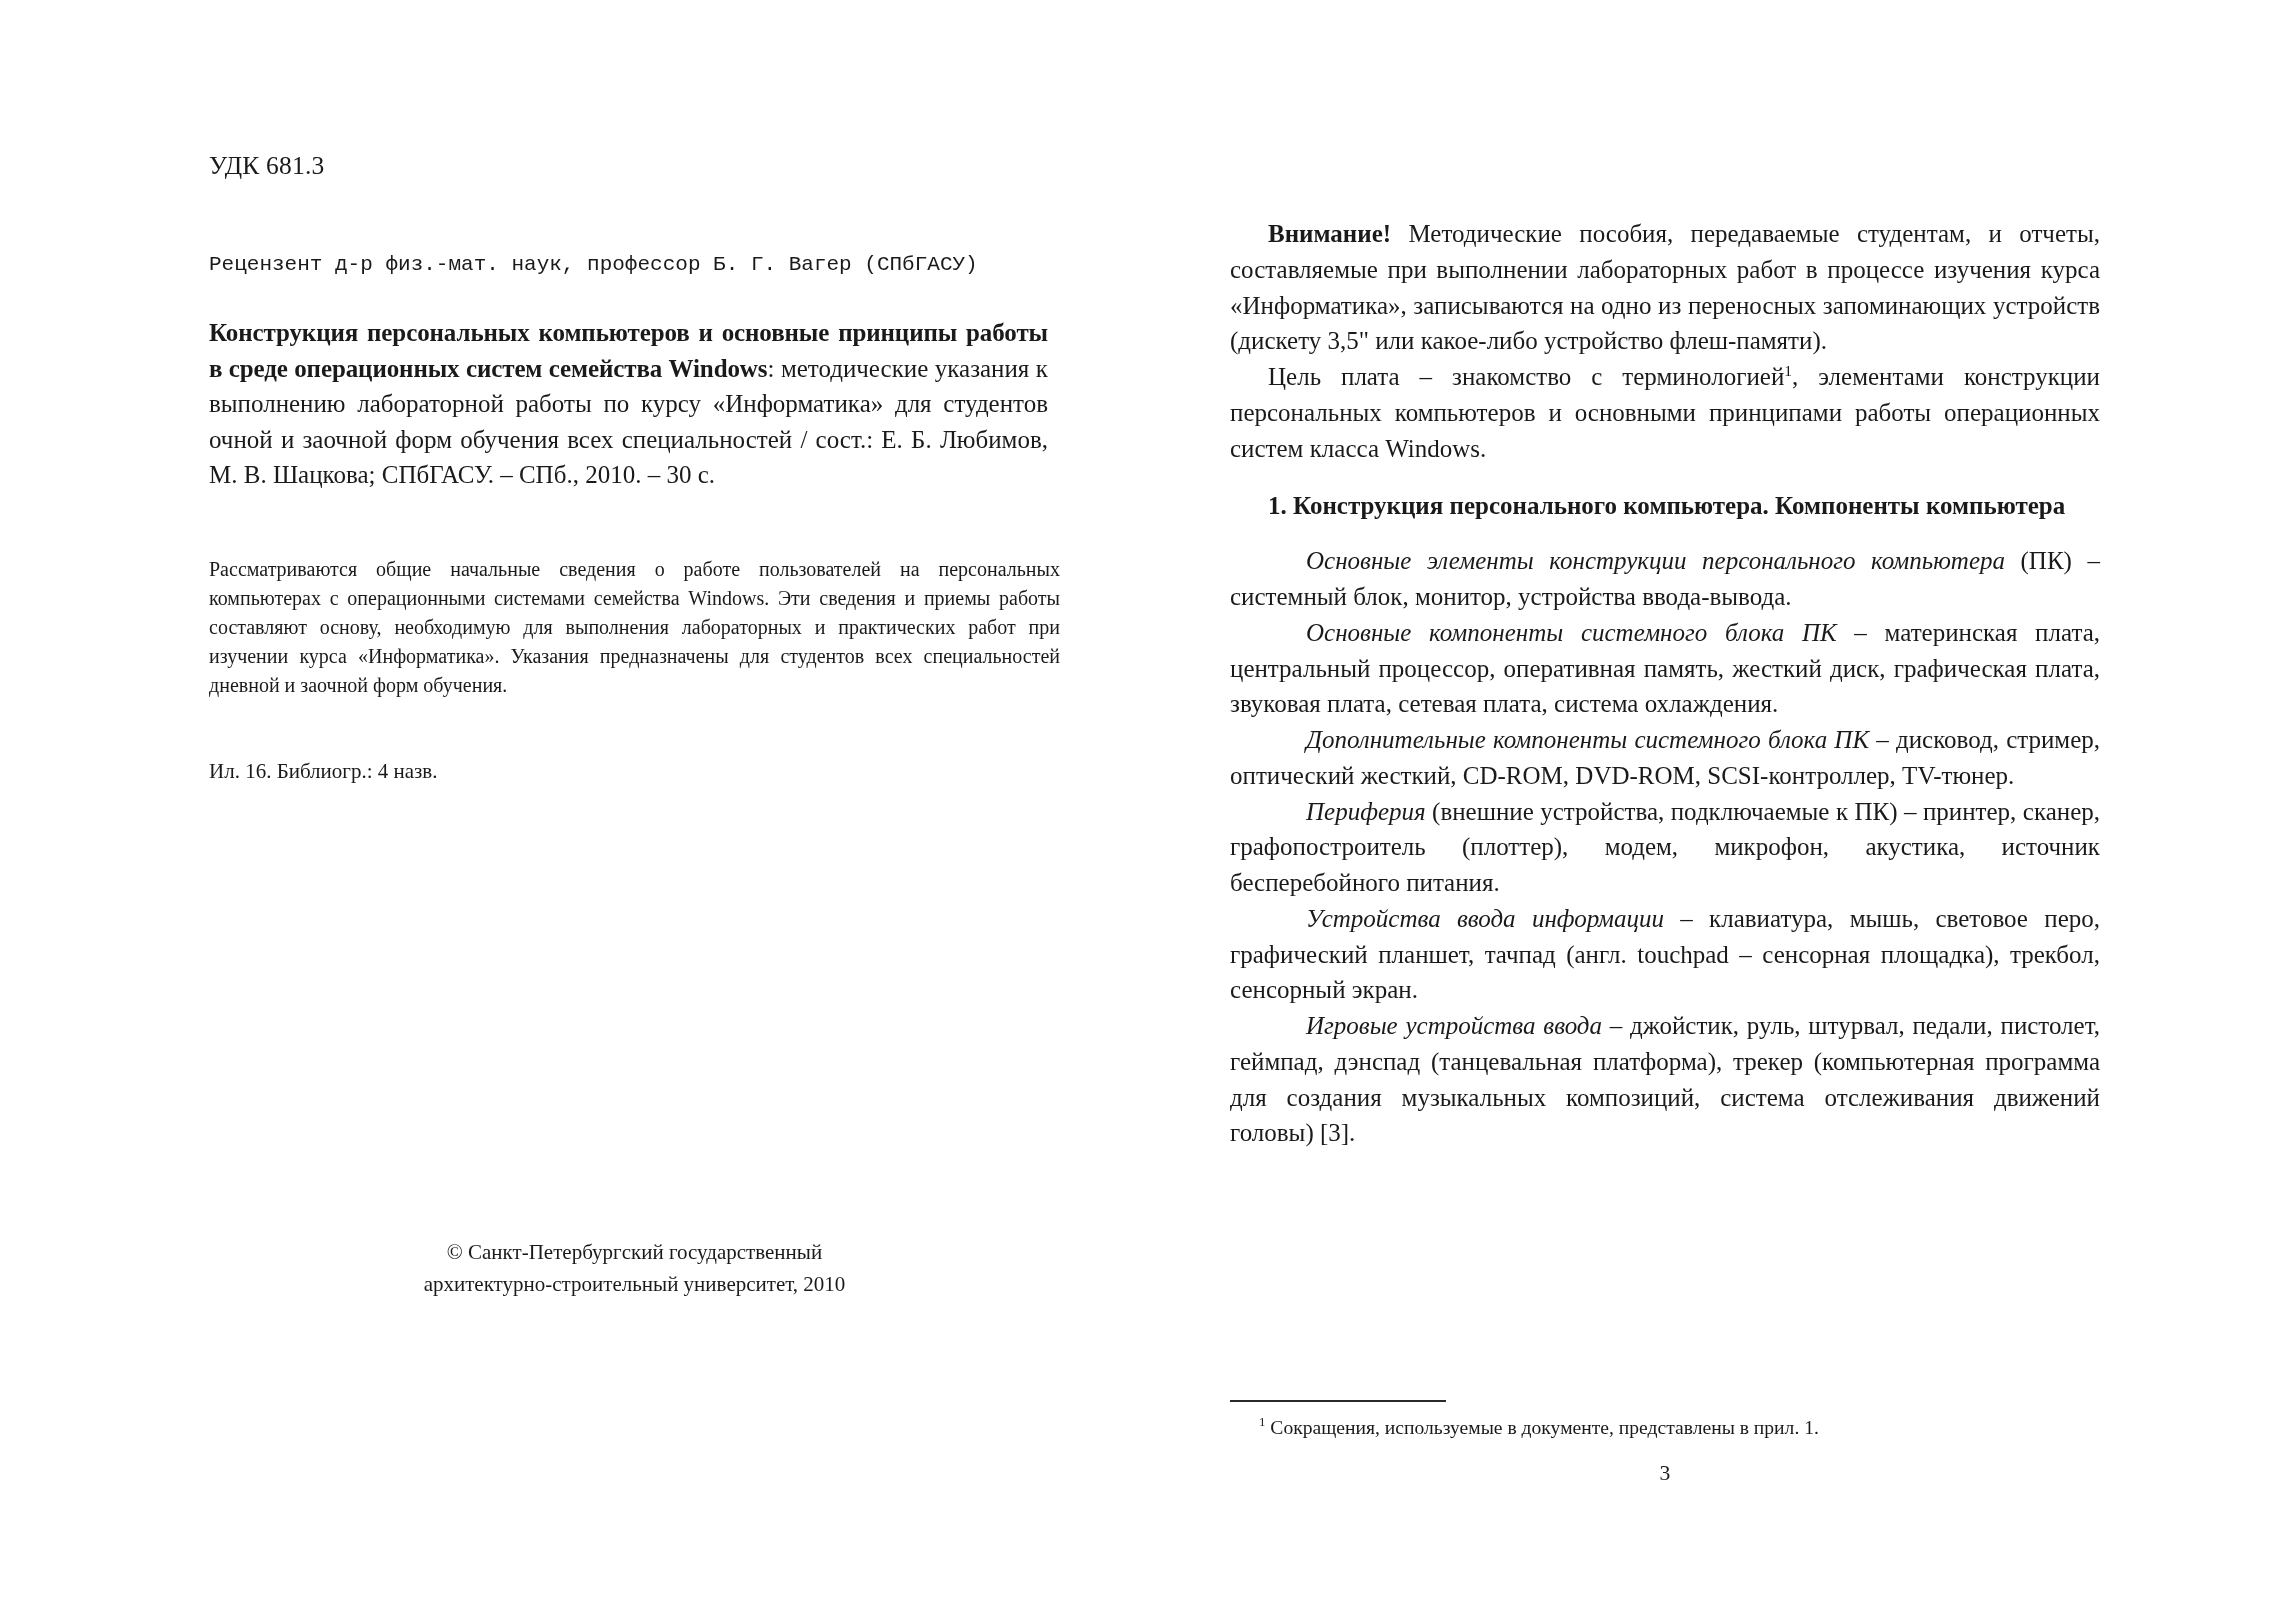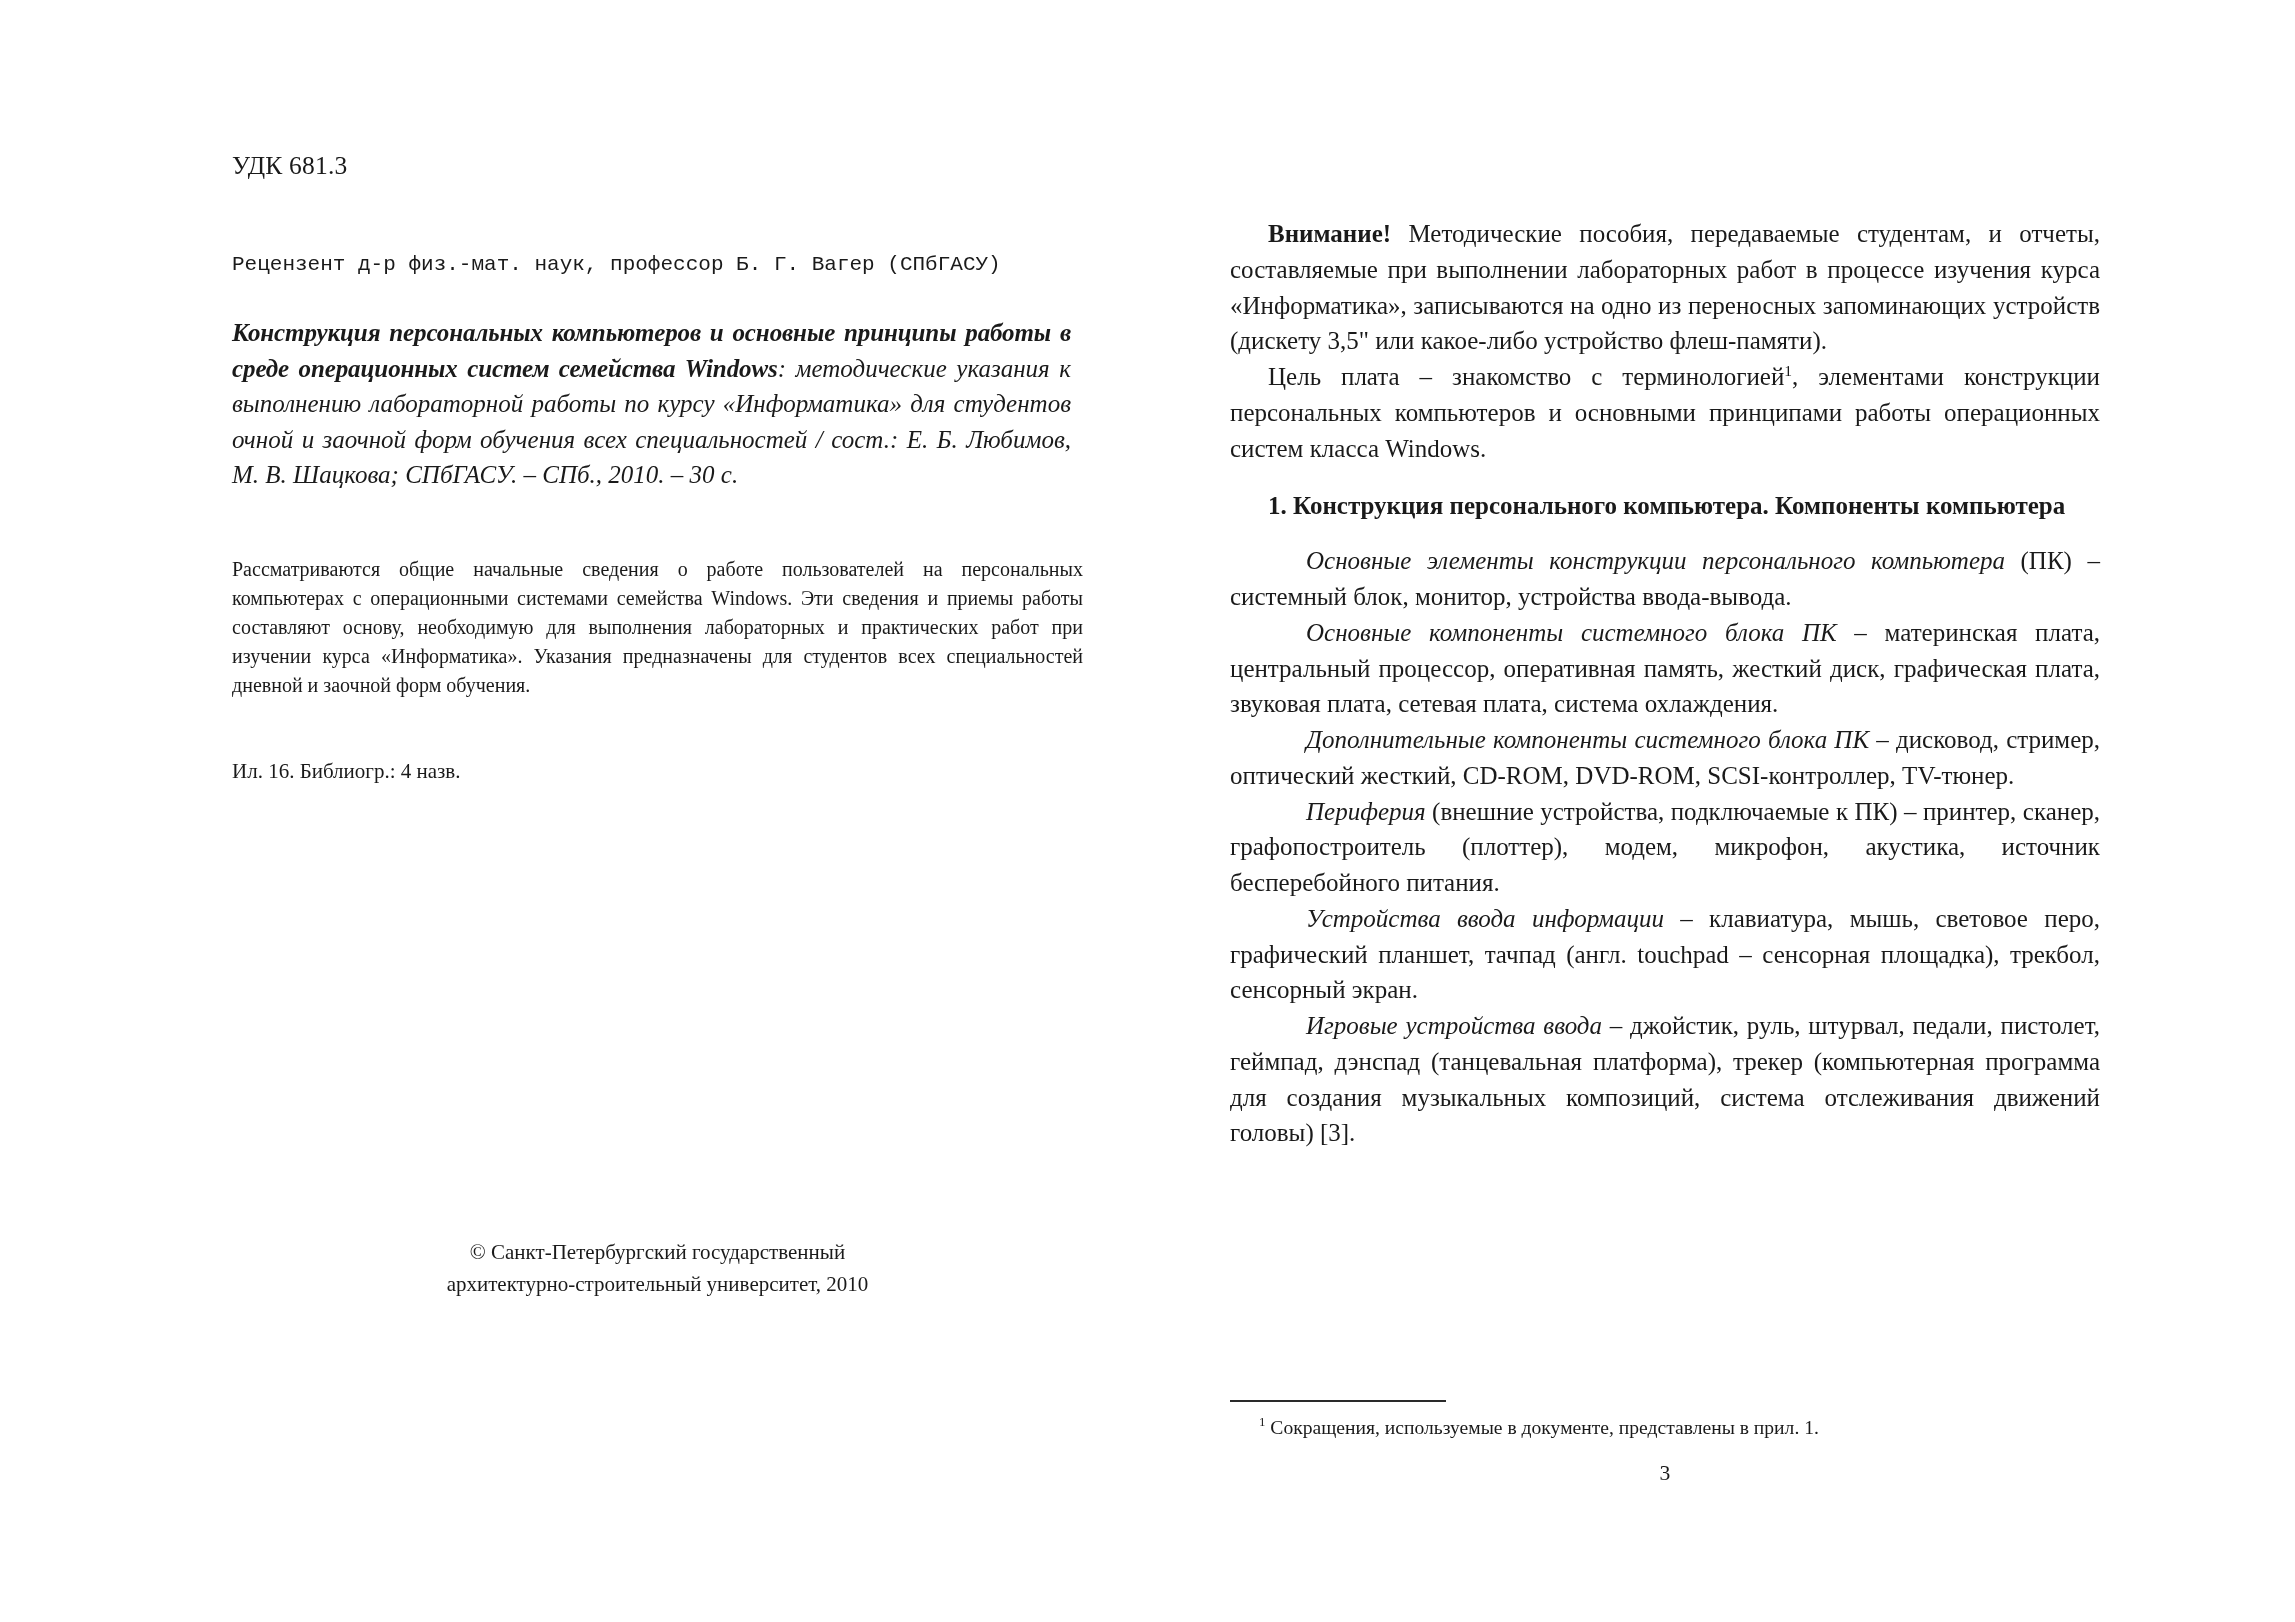--- a/index.html
+++ b/index.html
@@ -24,7 +24,7 @@
   
   .page-left {
     position: absolute;
-    left: 232px;
+    left: 209px;
     top: 151px;
     width: 851px;
     height: 1341px;

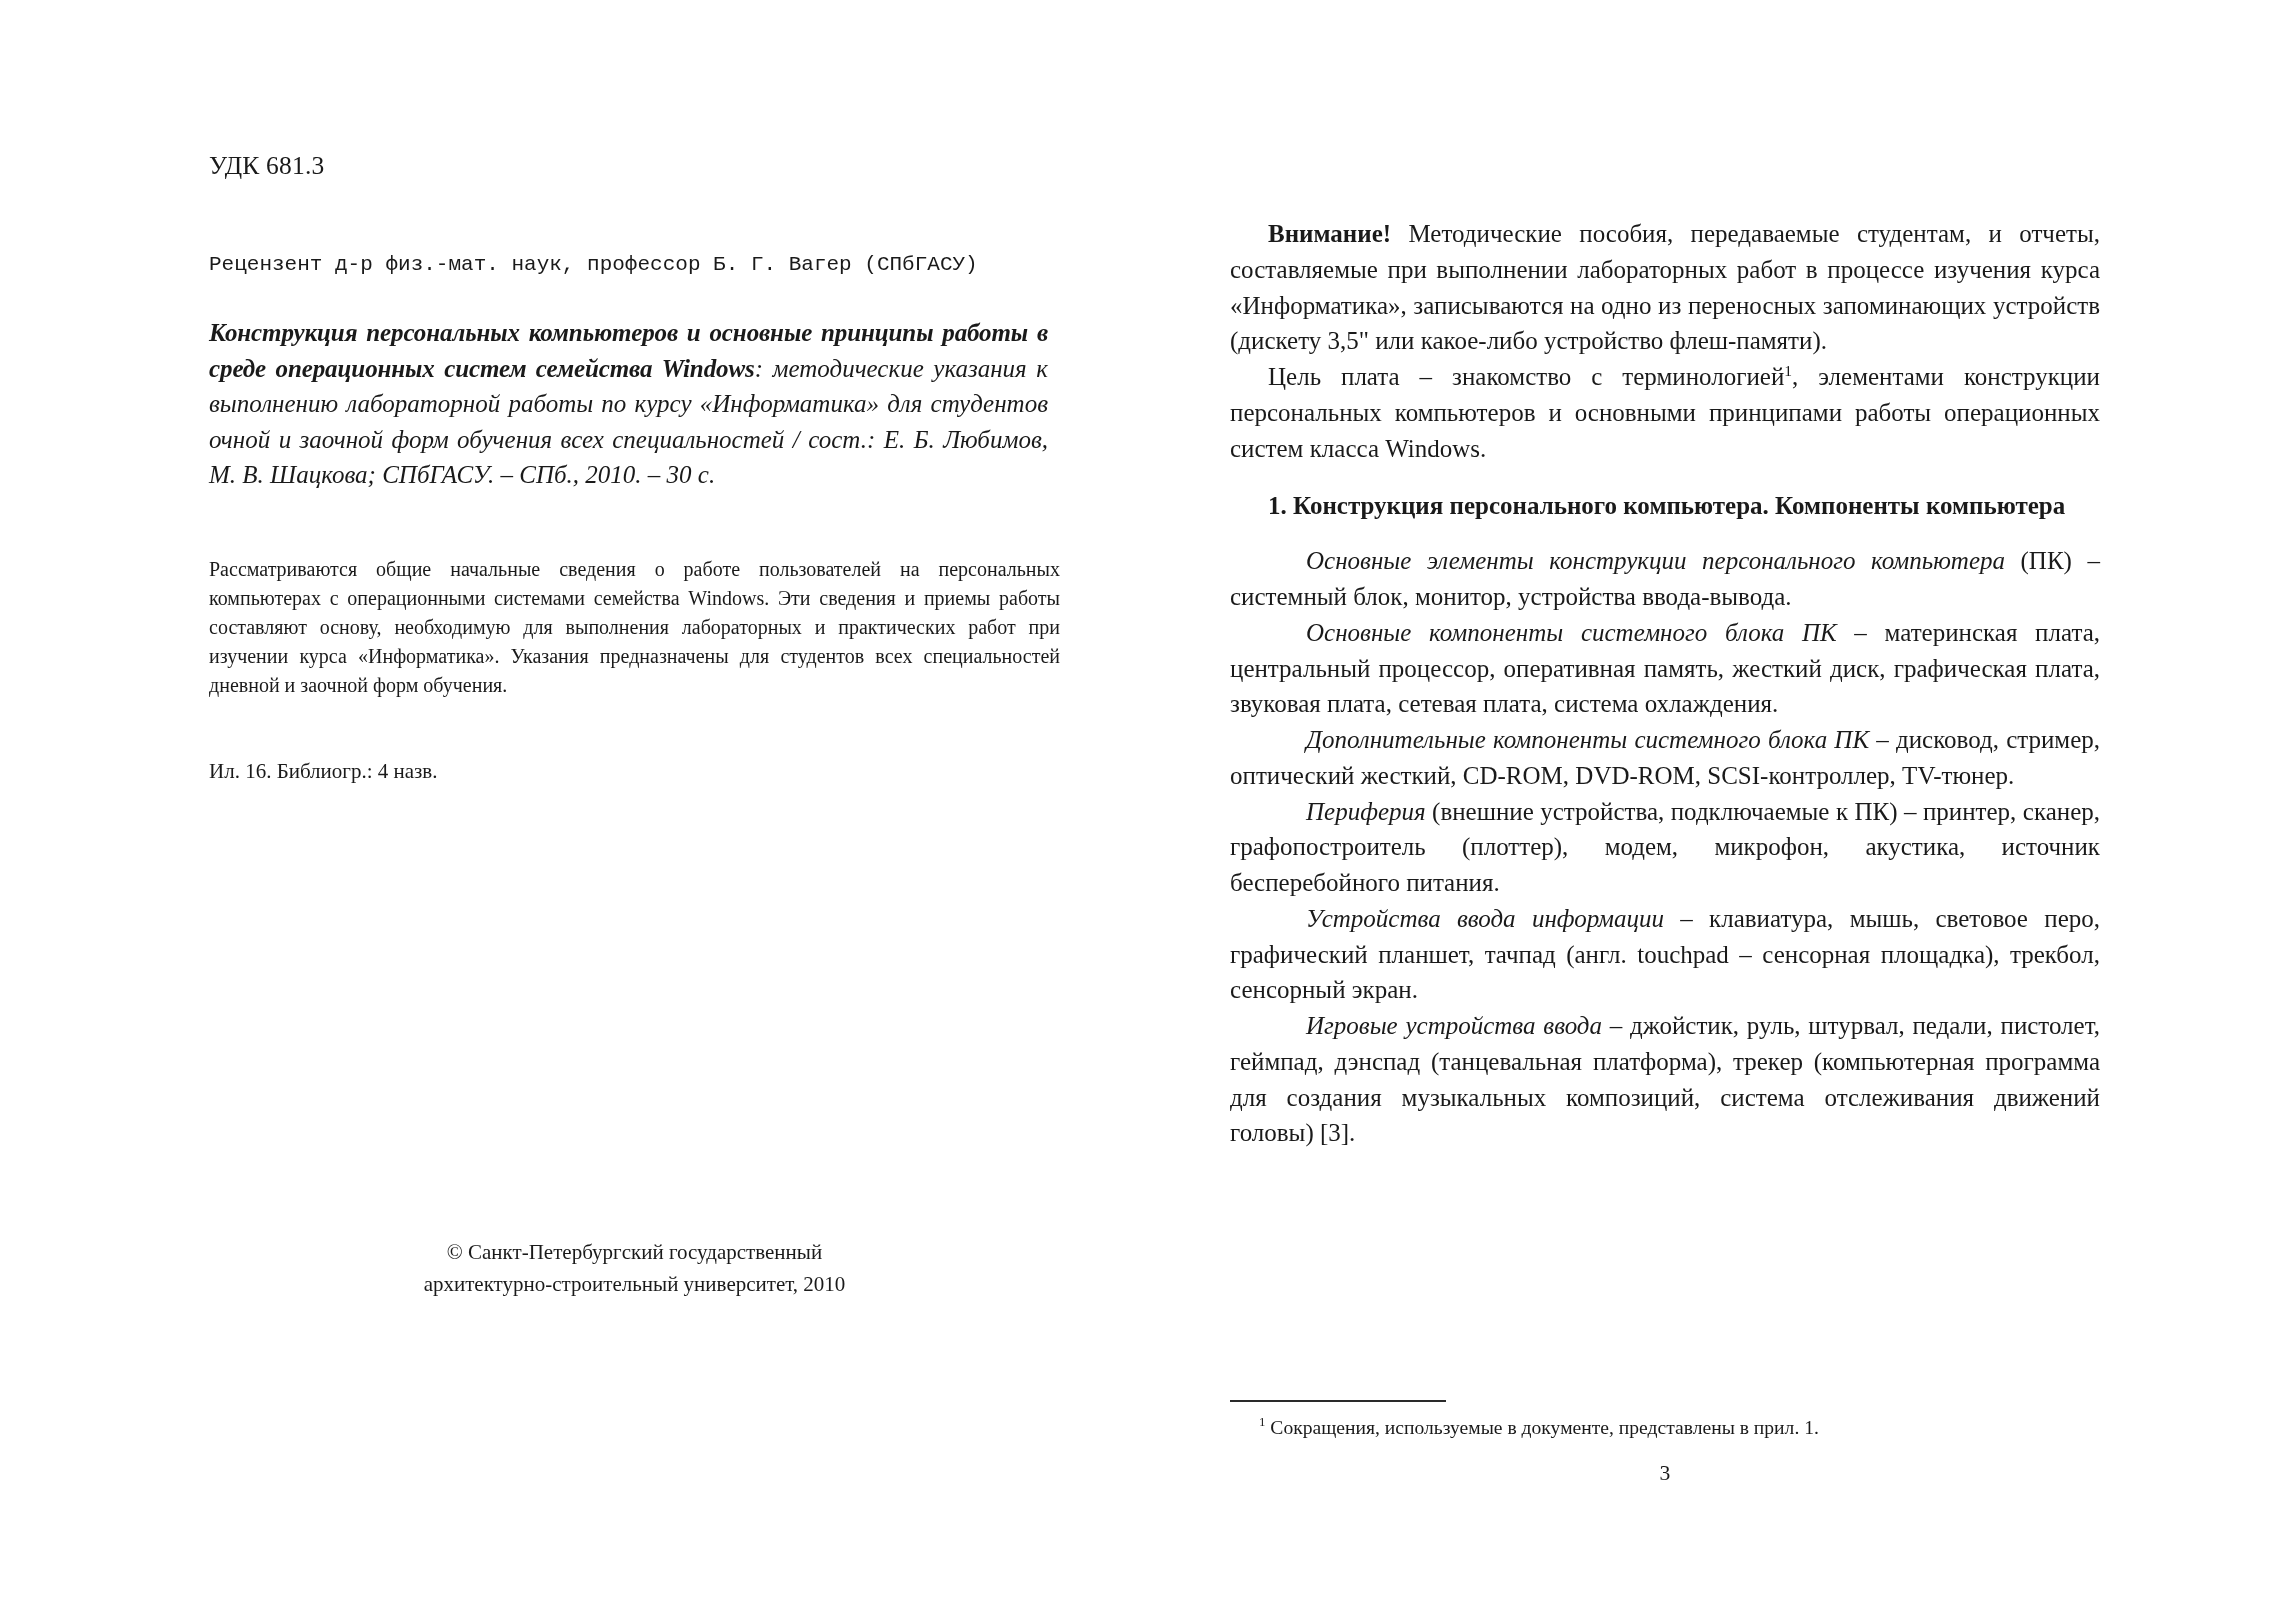--- a/index.html
+++ b/index.html
@@ -54,7 +54,6 @@
     line-height: 1.42;
     text-align: justify;
     margin: 0 12px 62px 0;
-    font-style: italic;
   }
   .desc-block .bold-title {
     font-weight: bold;

